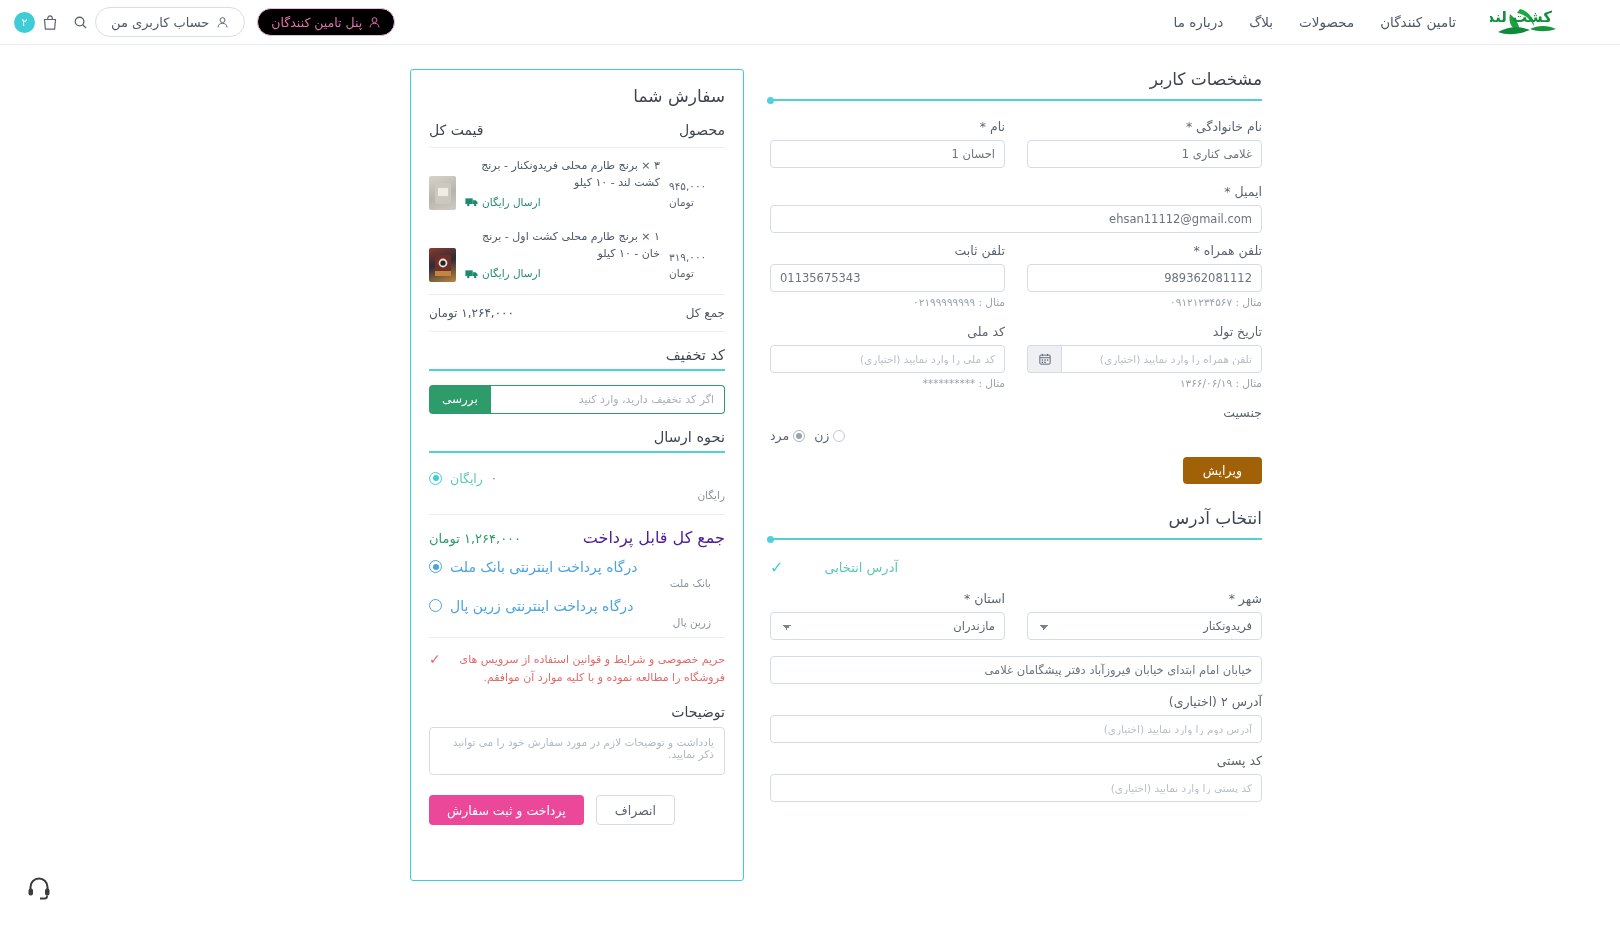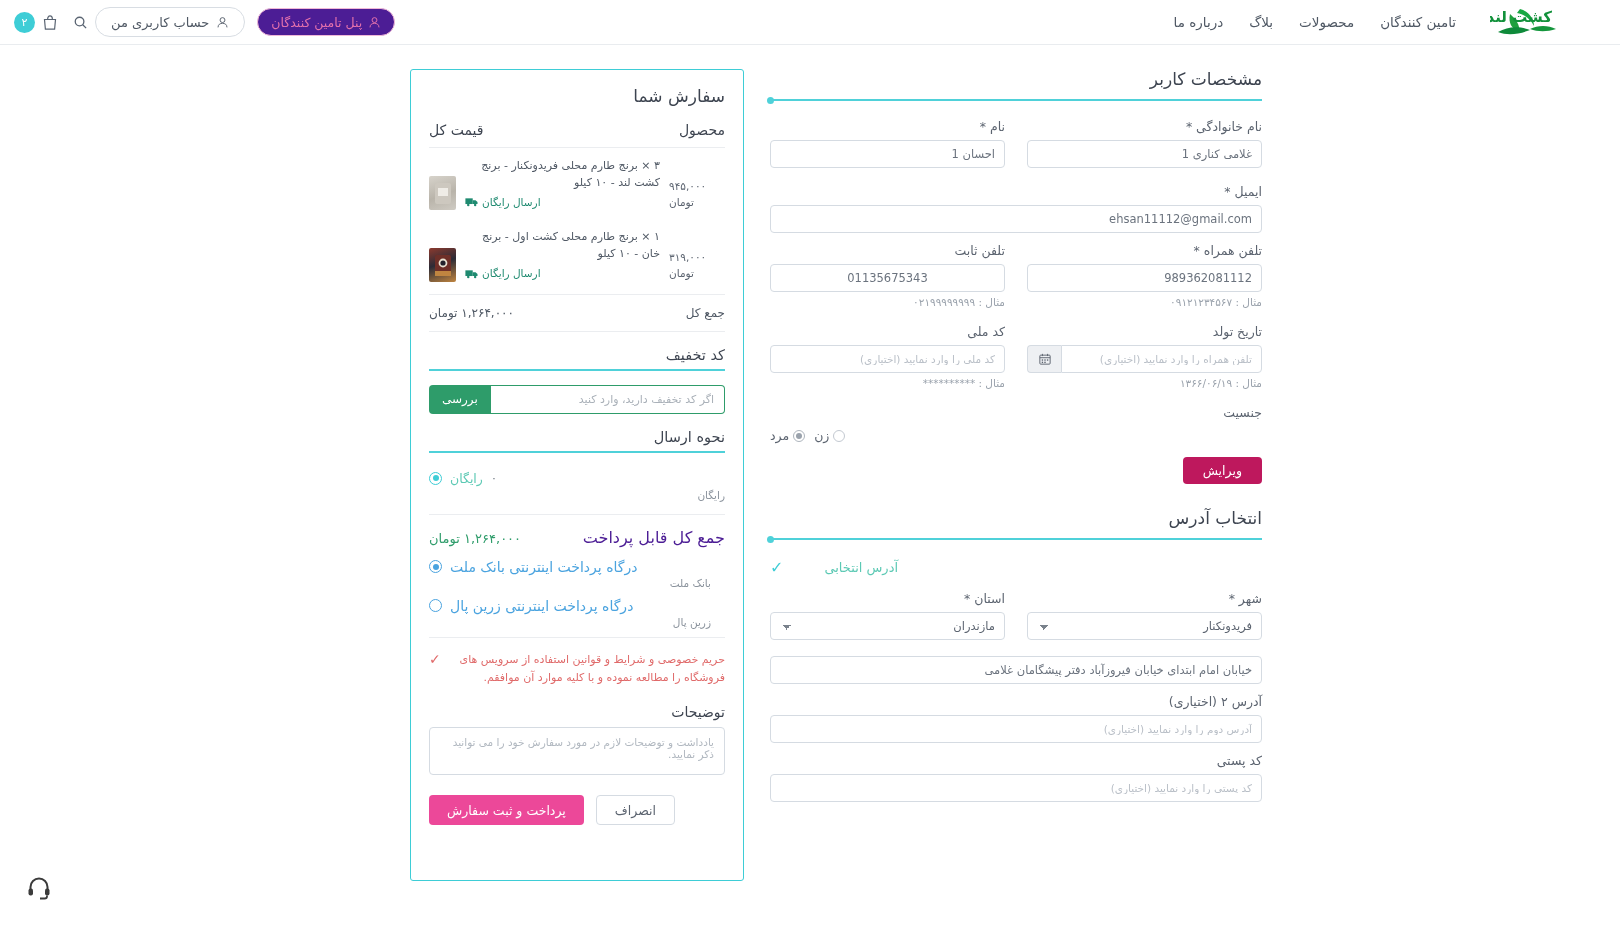--- a/index.html
+++ b/index.html
@@ -37,7 +37,7 @@
   .supplier-btn {
     border: 1px solid #f0b8d8;
     color: #e471ac;
-    background: #4c1d95;
+    background: #000000;
     border-radius: 20px;
     height: 28px;
     padding: 0 13px;

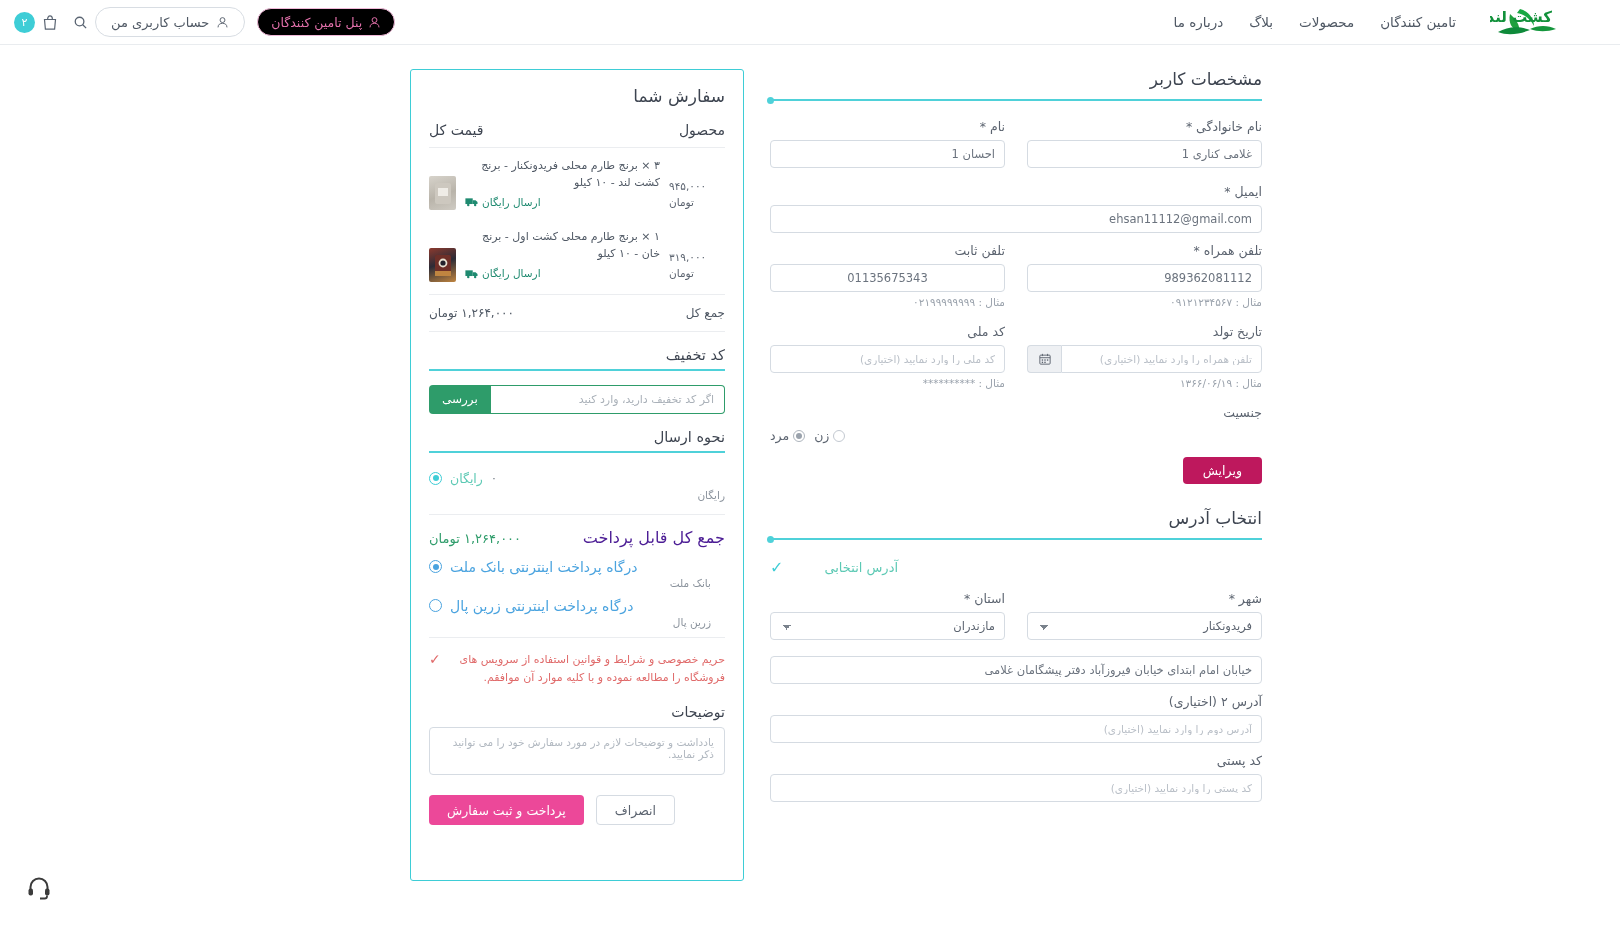--- a/index.html
+++ b/index.html
@@ -463,7 +463,7 @@
       </div>
       <div class="field">
         <span class="field-label">تلفن ثابت</span>
-        <input class="f-input" style="text-align: center;" value="01135675343">
+        <input class="f-input" style="text-align: left;" value="01135675343">
         <div class="hint">مثال : ۰۲۱۹۹۹۹۹۹۹۹</div>
       </div>
     </div>

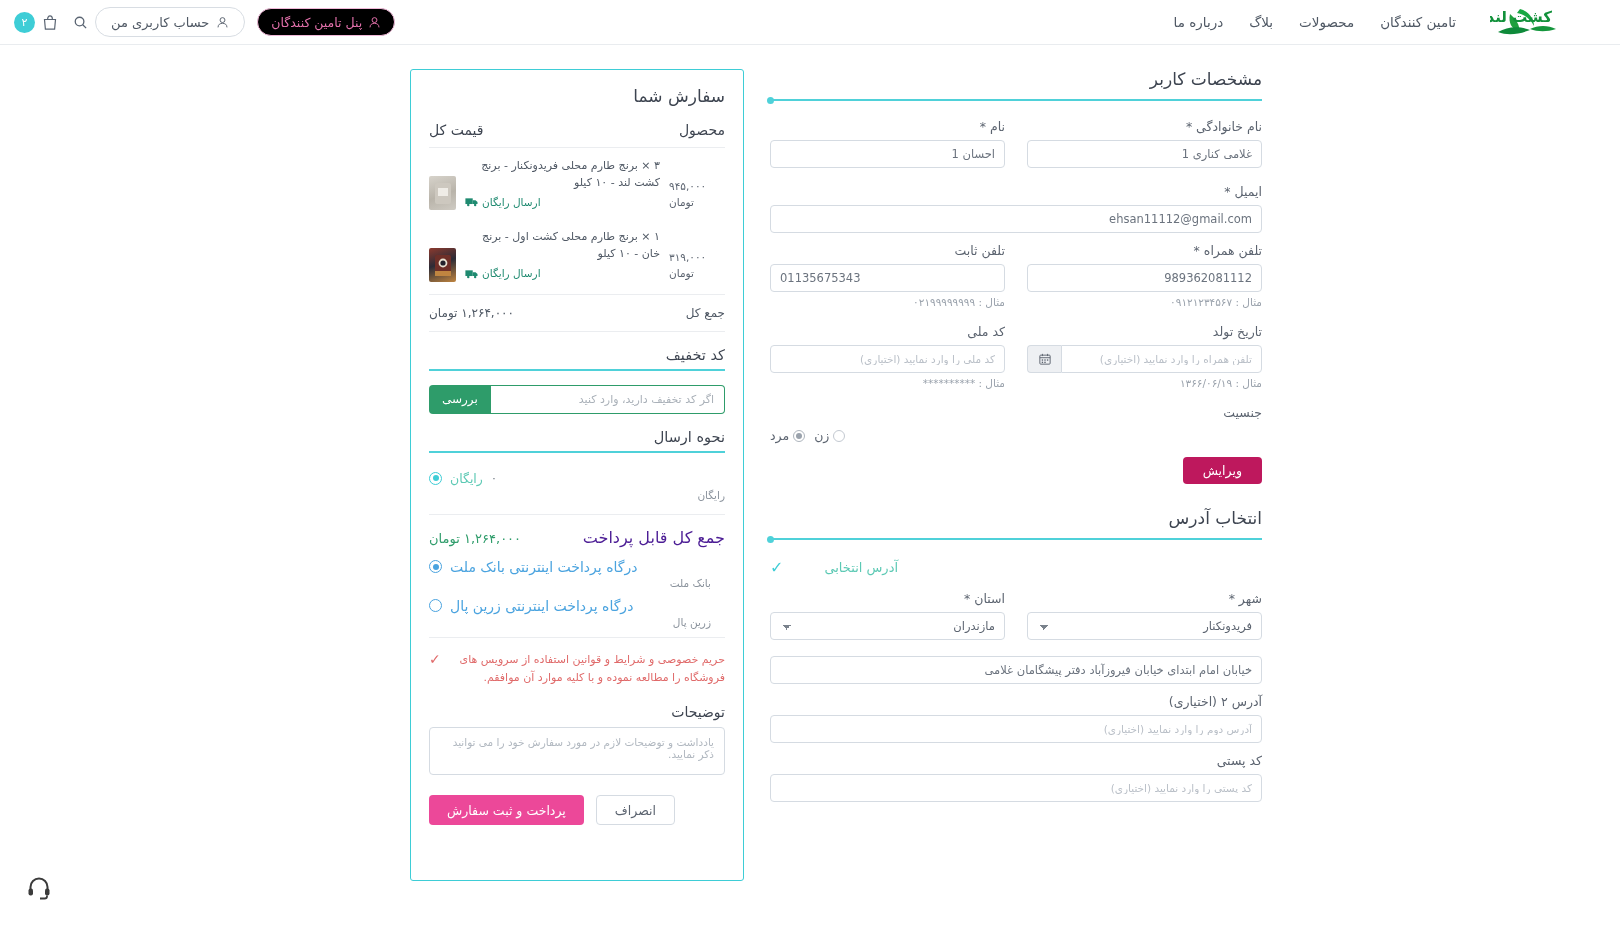--- a/index.html
+++ b/index.html
@@ -179,7 +179,7 @@
 
   .edit-btn {
     margin-top: 14px;
-    background: #be185d;
+    background: #a16207;
     color: #fff;
     border: none; border-radius: 4px;
     height: 27px; padding: 0 20px;

